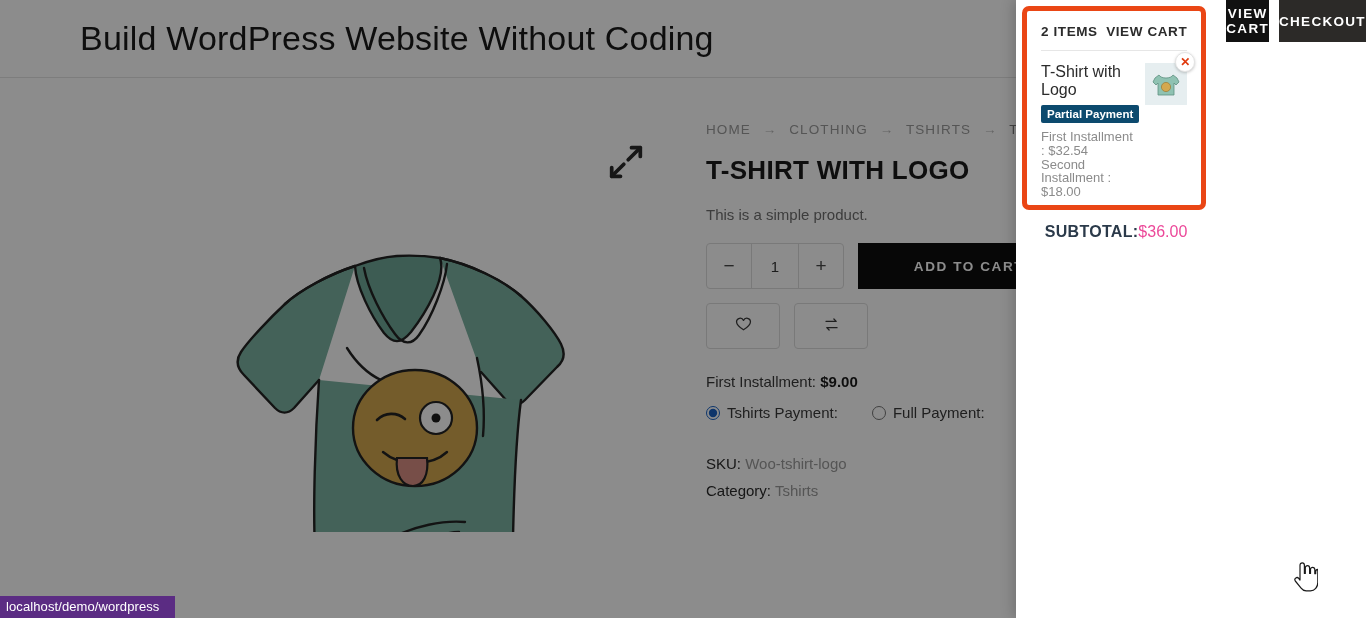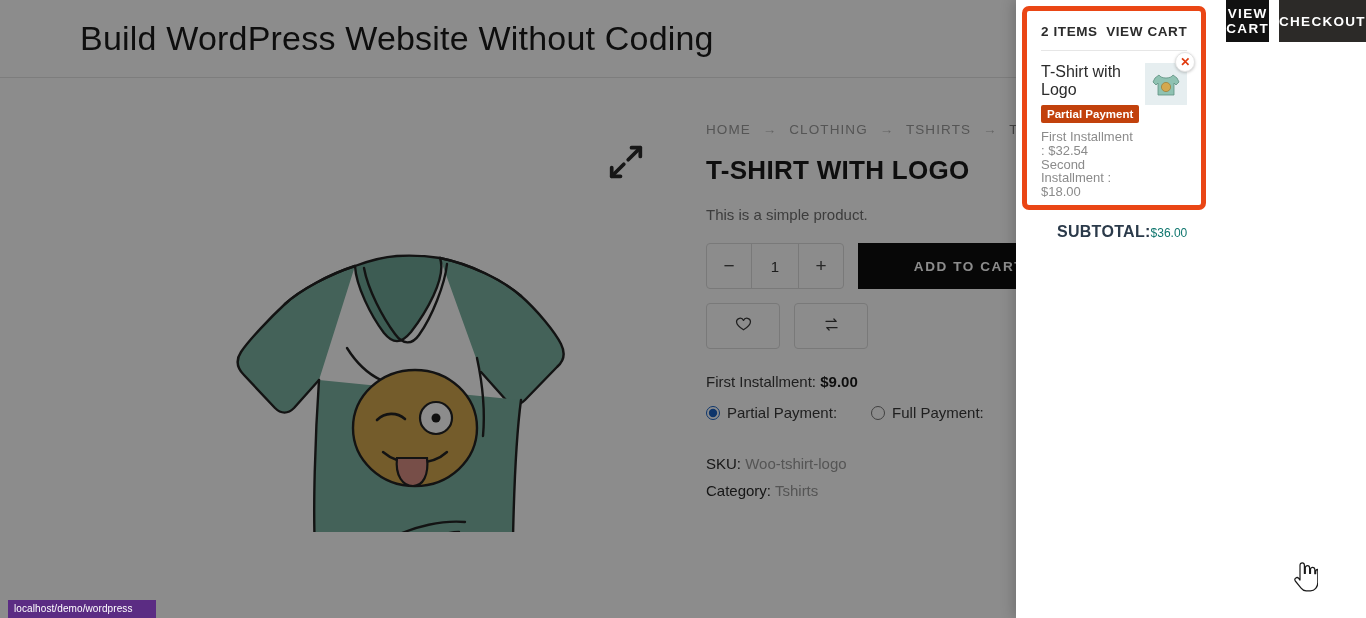--- a/index.html
+++ b/index.html
@@ -132,7 +132,7 @@
   .ci-title-row { display:flex; align-items:center; flex-wrap:wrap; gap:6px; }
   .ci-title { font-size:16px; color:#2b2b2b; }
   .badge {
-    display:inline-block; background:#c2410c; color:#fff;
+    display:inline-block; background:#0c4a6e; color:#fff;
     font-size:11.5px; font-weight:700; padding: 3px 6px 3px 6px; border-radius:2px;
     line-height:1.05; white-space:nowrap;
   }

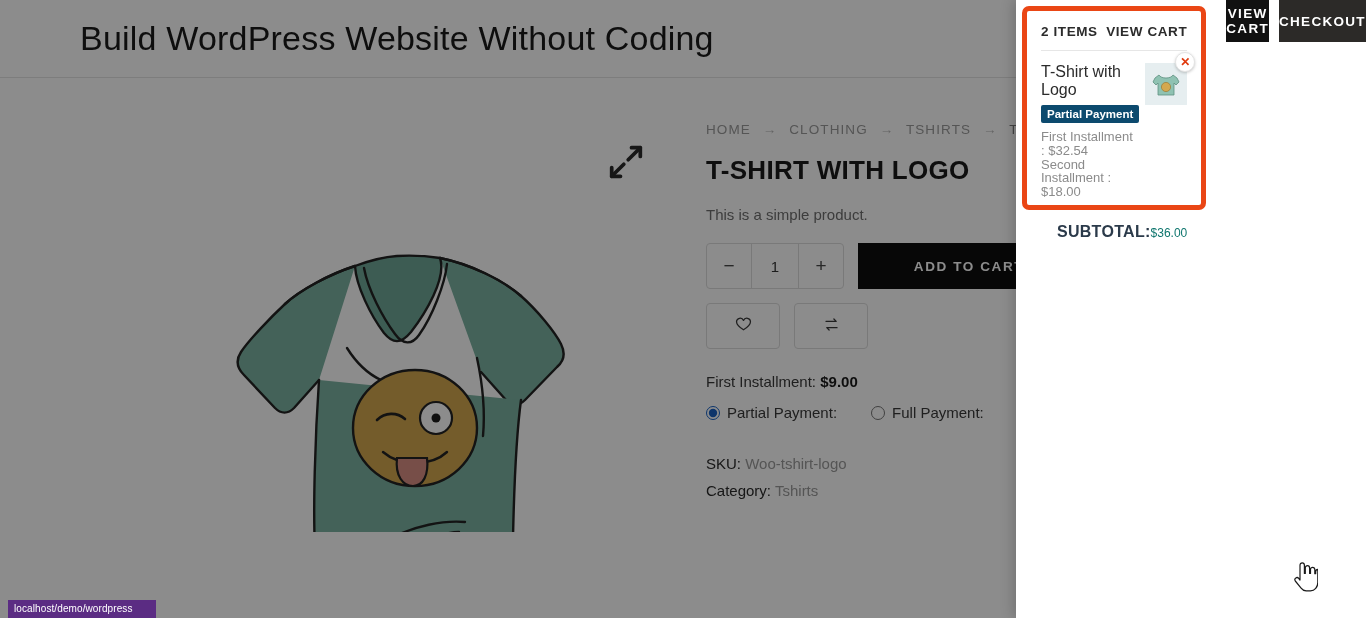--- a/index.html
+++ b/index.html
@@ -158,7 +158,7 @@
     margin-top: 24px;
   }
   .subtotal-label { font-size:16px; font-weight:700; color:#2b3a4a; letter-spacing:.3px; }
-  .subtotal-value { font-size:12px; color:#0f766e; }
+  .subtotal-value { font-size:16px; color:#ec4899; }
 
   .cart-spacer { flex: 1 1 auto; }
   .cart-actions {

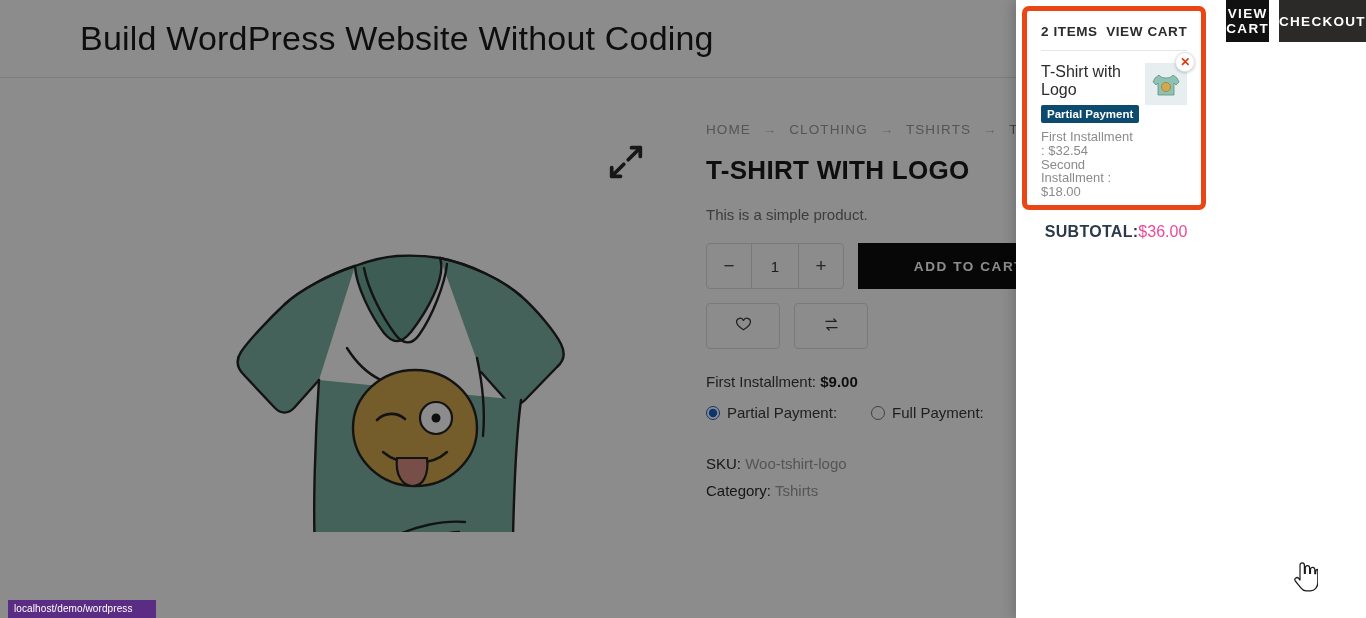--- a/index.html
+++ b/index.html
@@ -290,7 +290,7 @@
         <div class="pay-opts">
           <label>
             <input type="radio" name="paytype" checked="" style="">
-            <span>Partial Payment:</span>
+            <span>Tshirts Payment:</span>
           </label>
           <span class="gap"></span>
           <label>

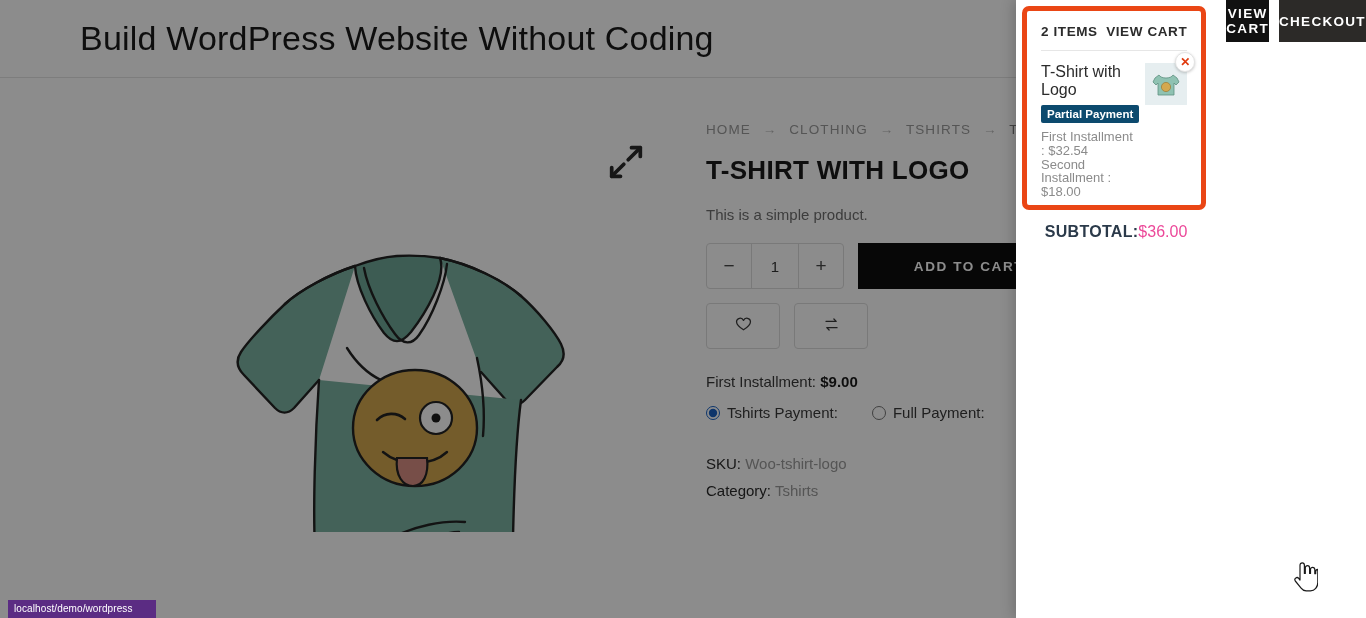--- a/index.html
+++ b/index.html
@@ -174,9 +174,9 @@
 
   
   .statusbar {
-    position:absolute; left:8px; bottom:0;
+    position:absolute; left:0; bottom:0;
     background:#5b2c83; color:#ffffff;
-    font-size:10px; padding: 3px 23px 4px 6px;
+    font-size:13px; padding: 3px 16px 4px 6px;
     font-family: "Liberation Sans", sans-serif;
     white-space:nowrap; letter-spacing:.1px;
     z-index: 60;

